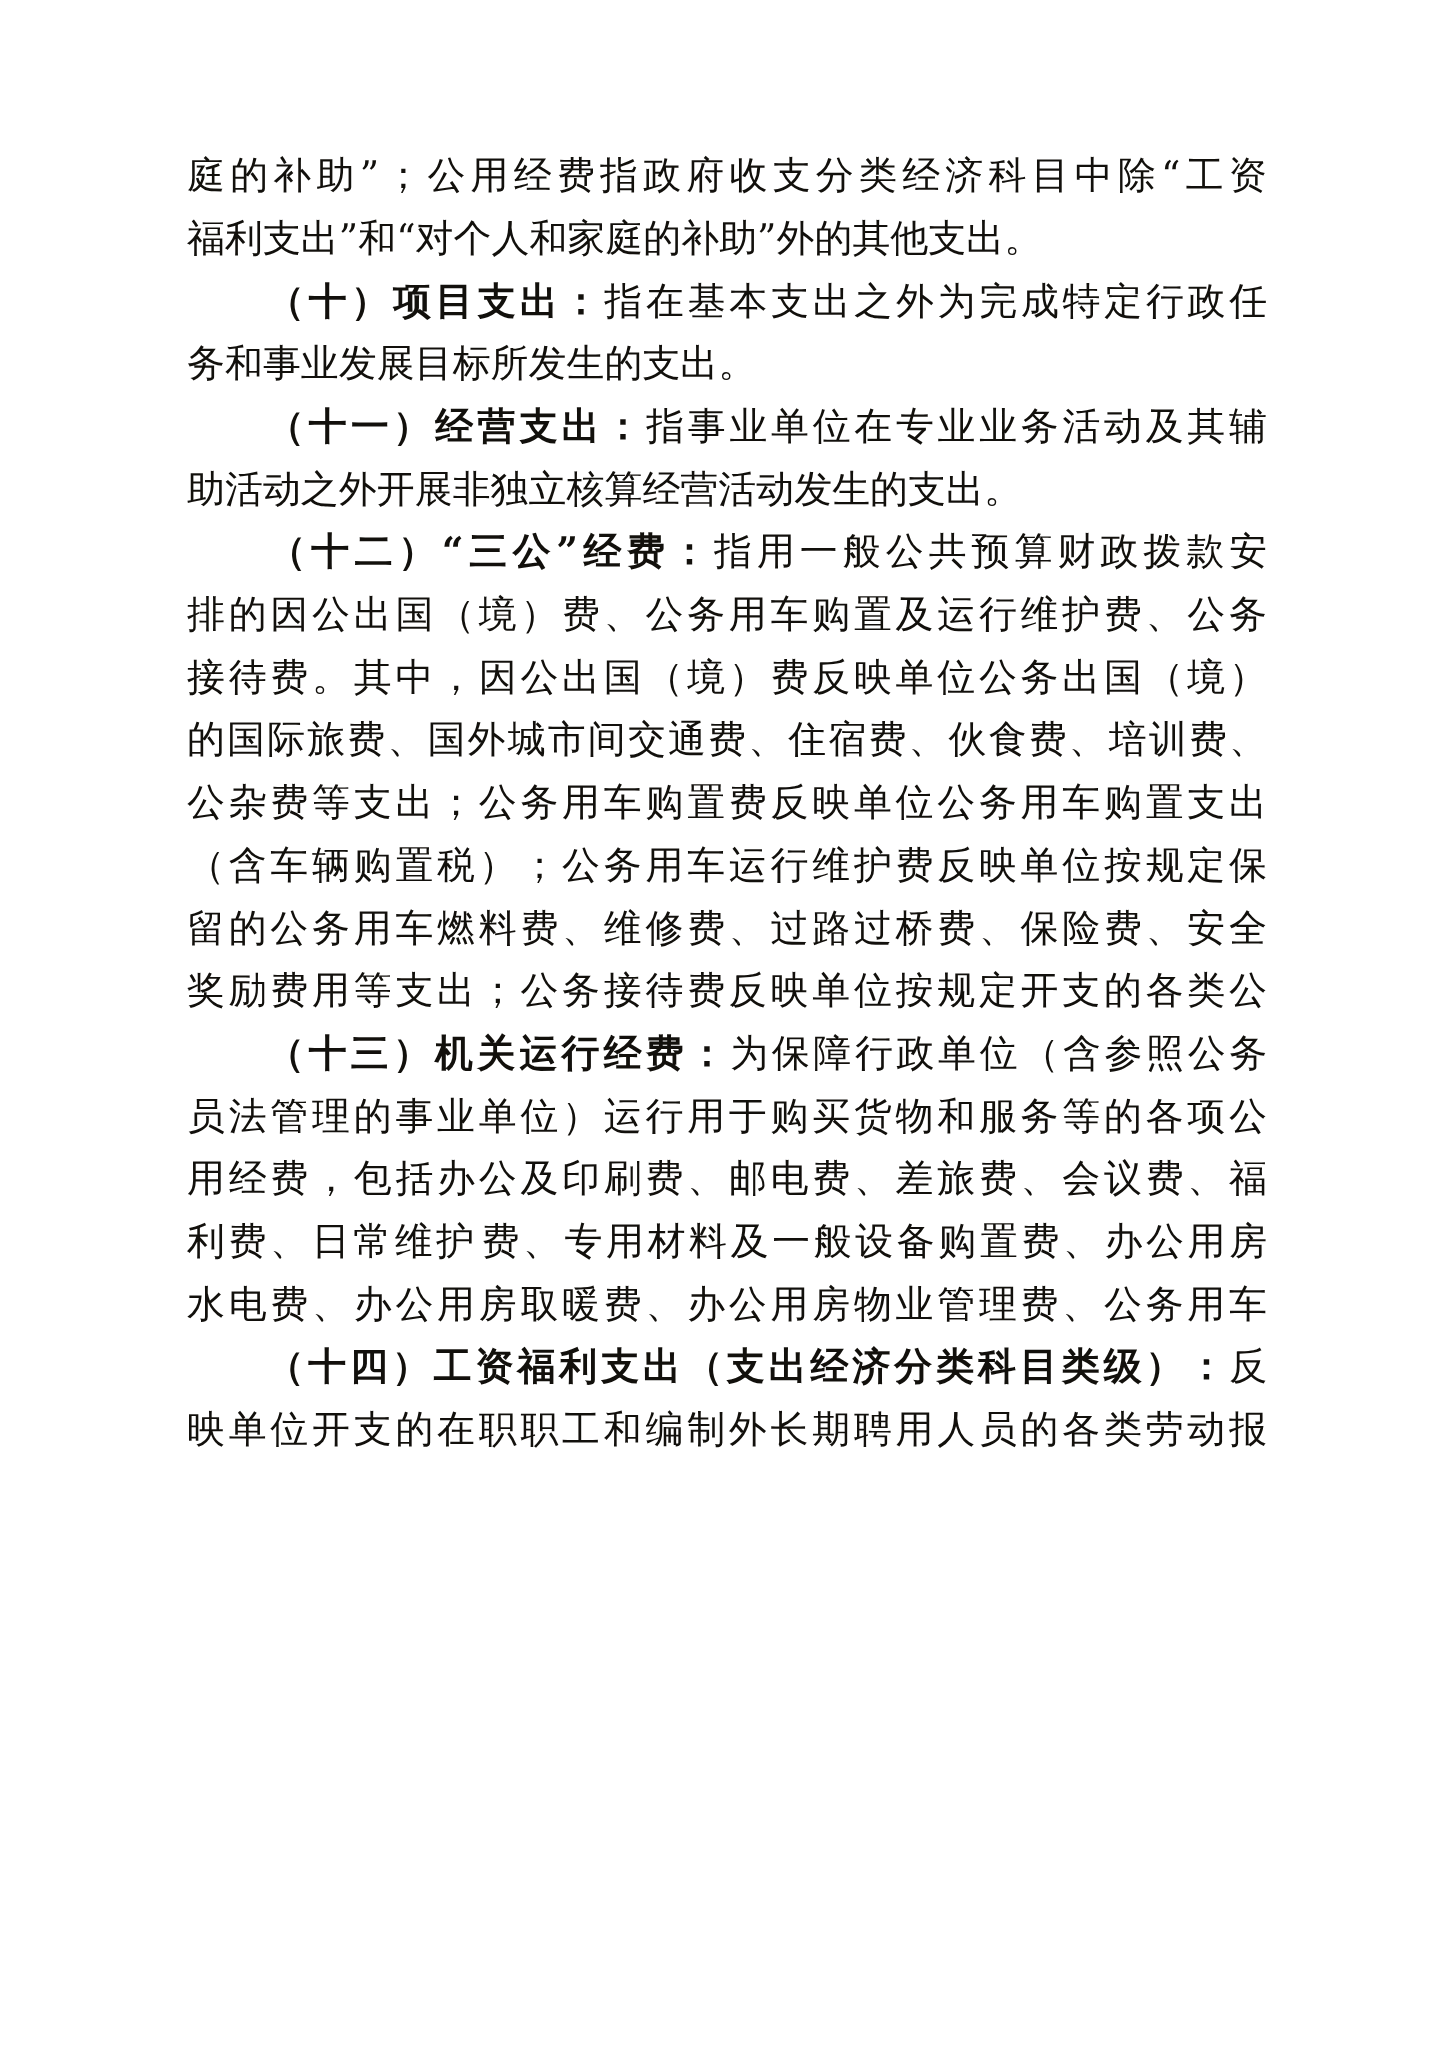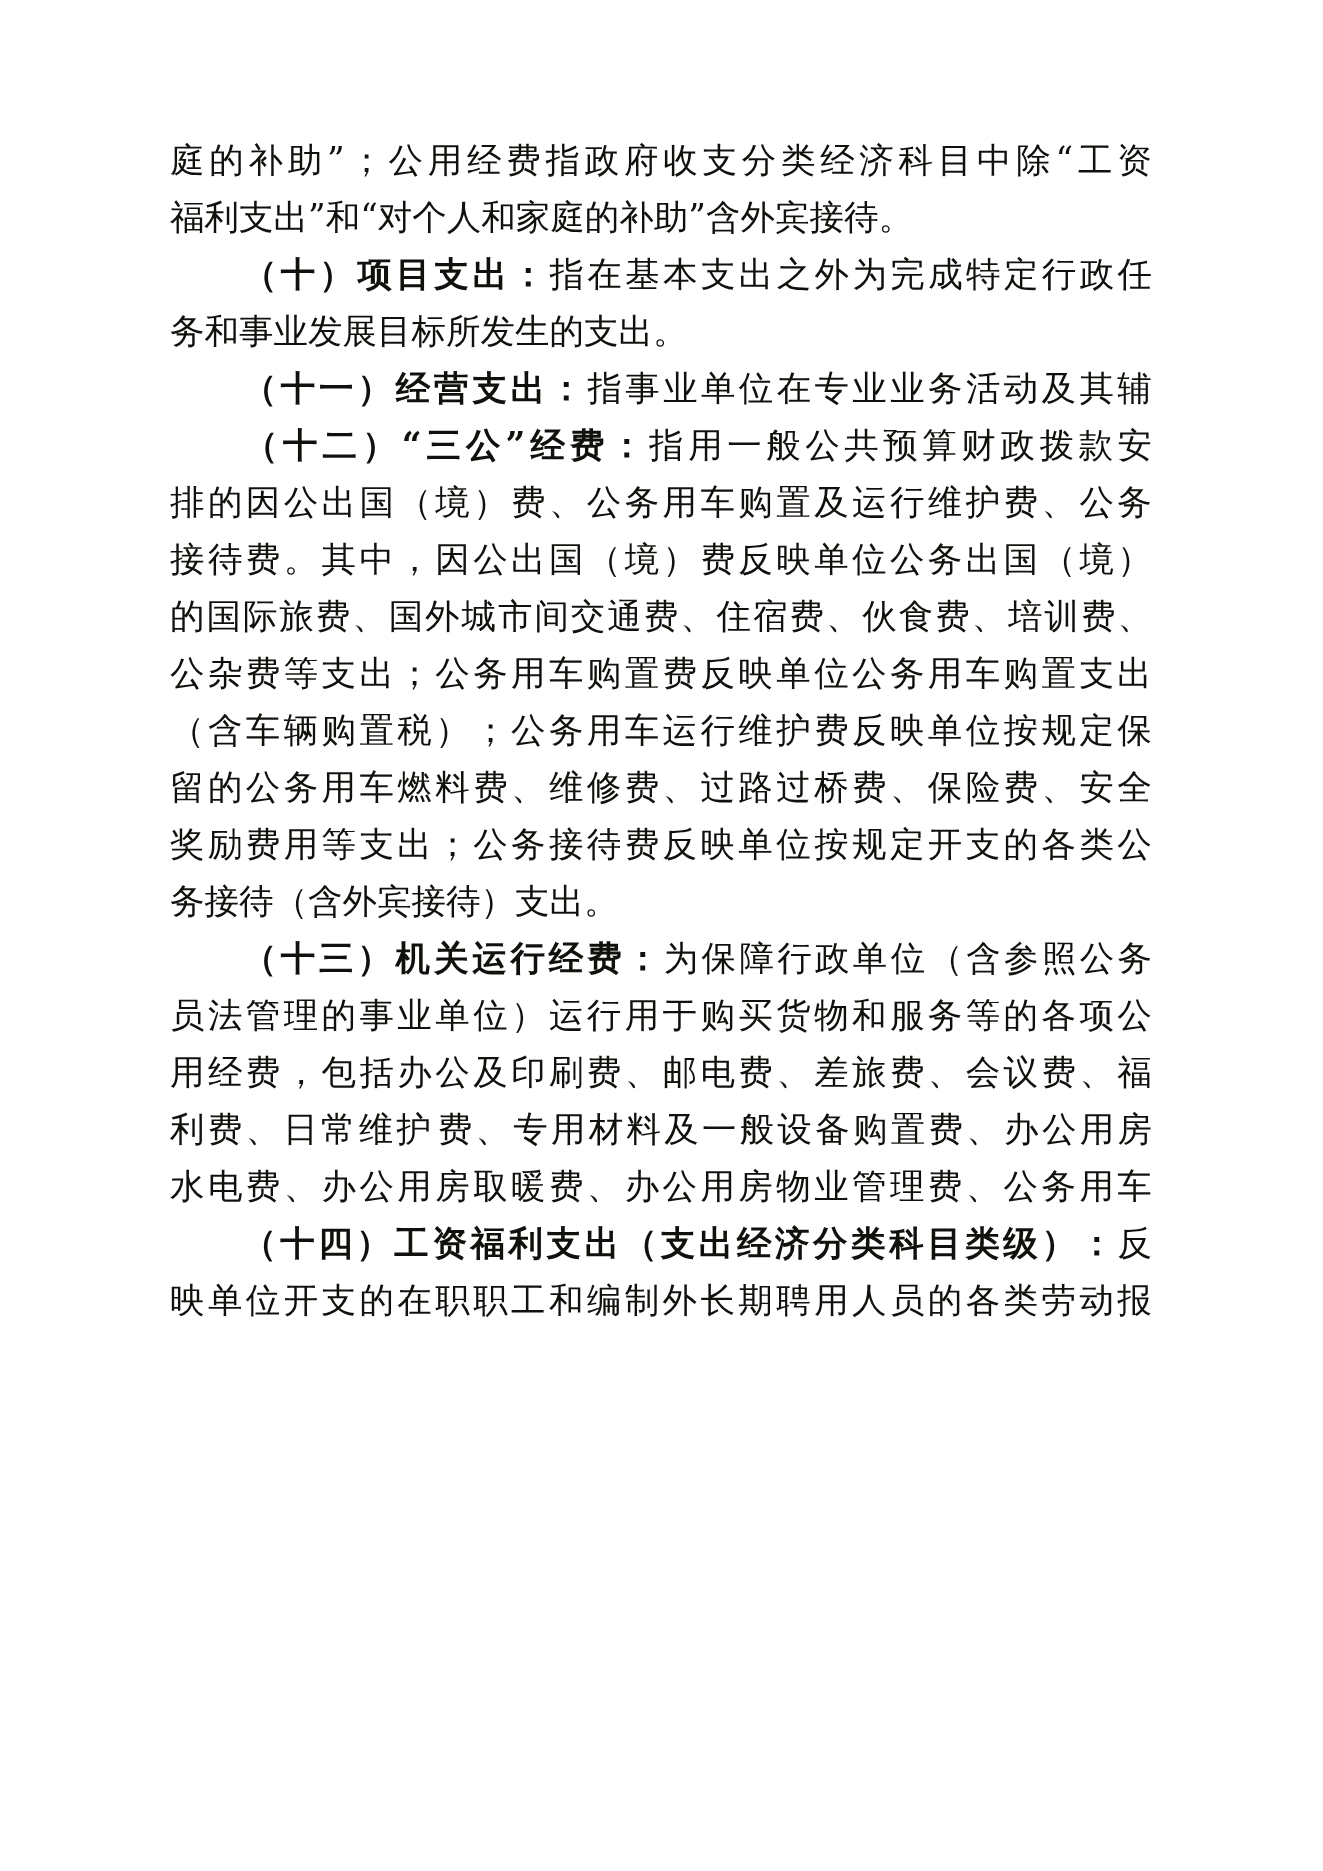--- a/index.html
+++ b/index.html
@@ -100,7 +100,7 @@
           <span>工</span>
           <span>资</span>
         </div>
-        <div class="line last"><span>福利支出”和“对个人和家庭的补助”含外宾接待。</span></div>
+        <div class="line last"><span>福利支出”和“对个人和家庭的补助”外的其他支出。</span></div>
       </div>
       <div class="para">
         <div class="line justify">

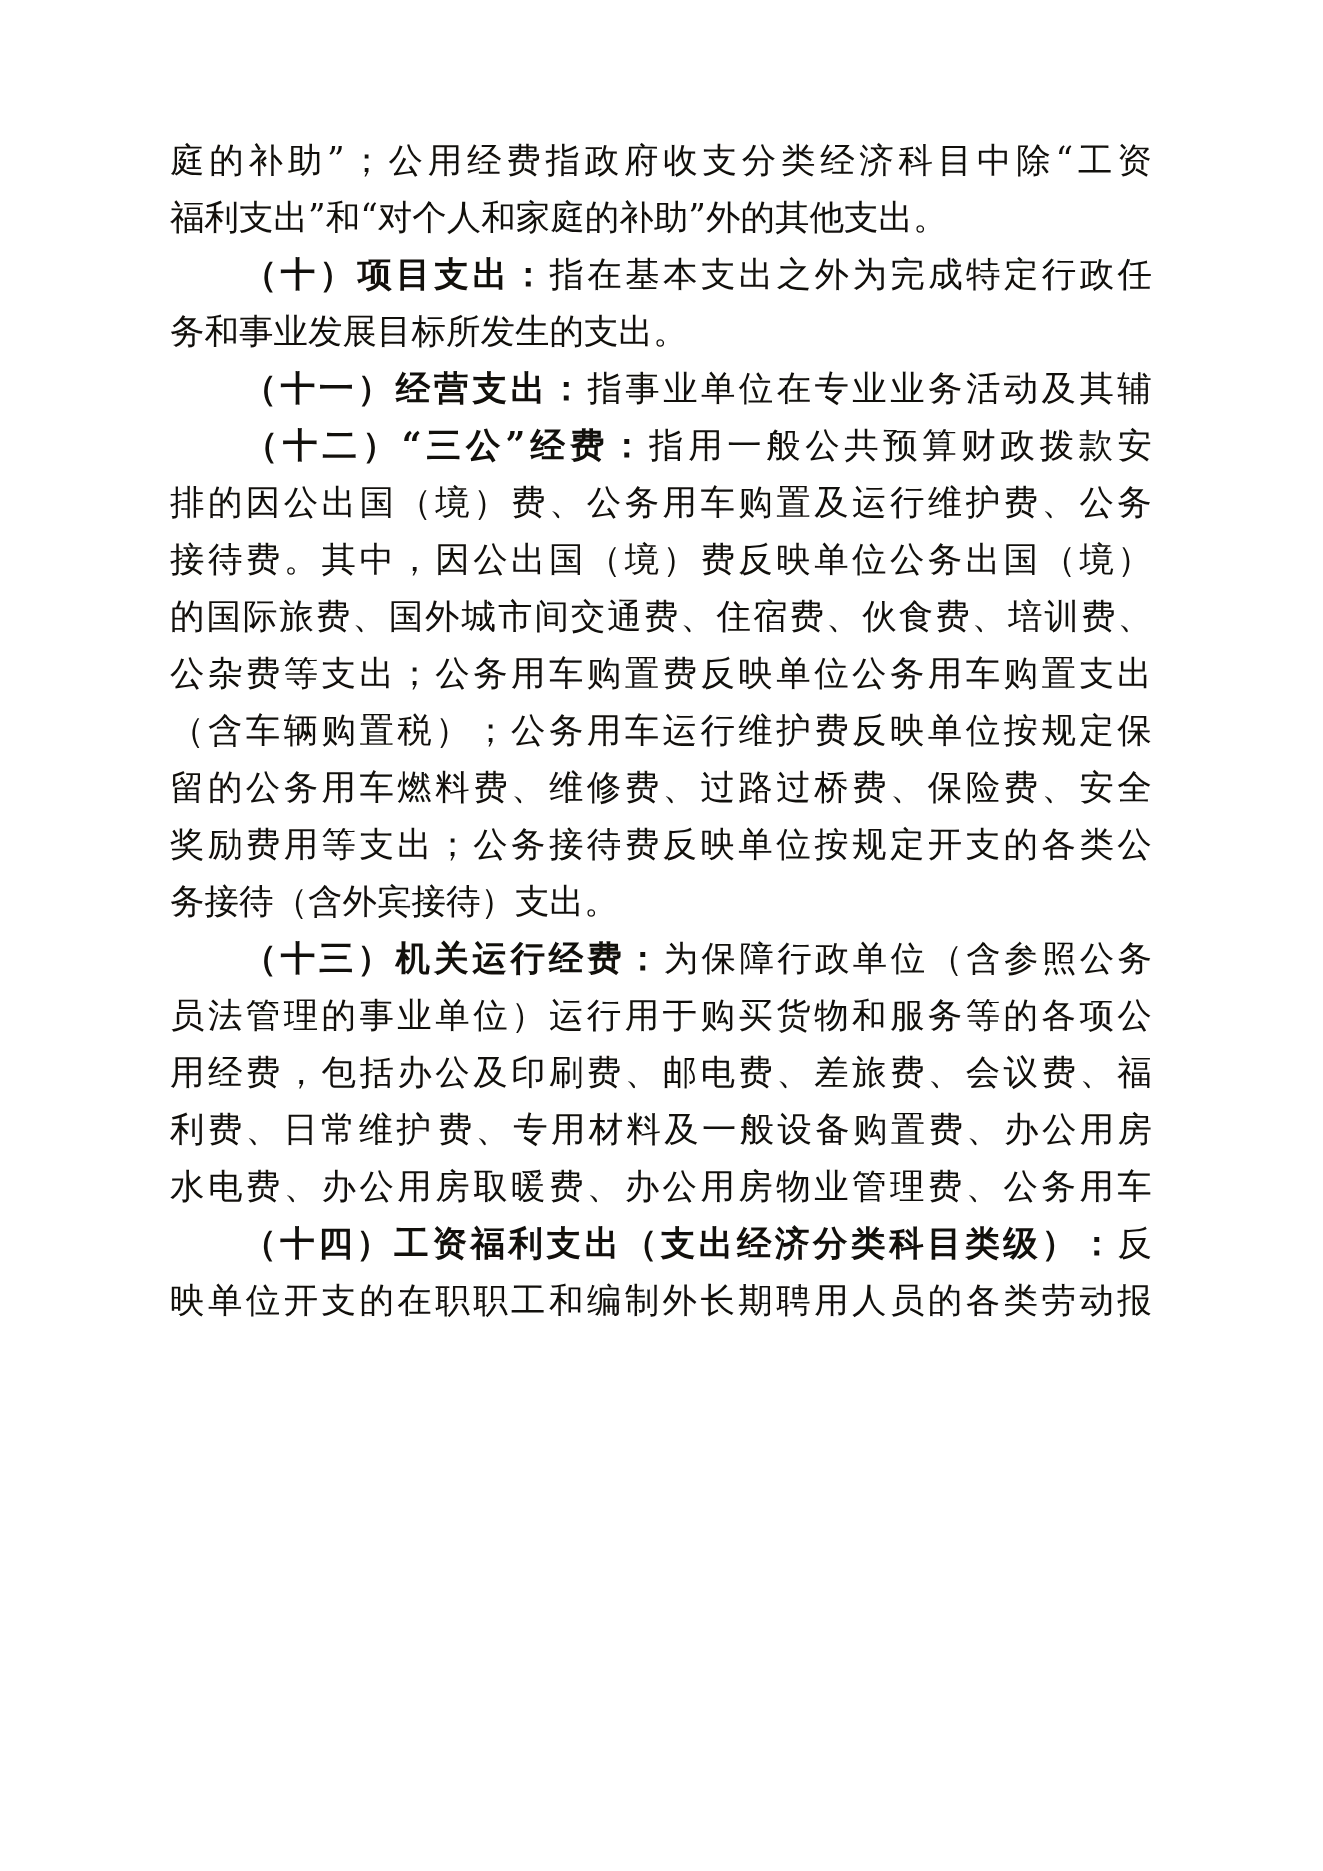--- a/index.html
+++ b/index.html
@@ -160,6 +160,7 @@
           <span>其</span>
           <span>辅</span>
         </div>
+        <div class="line last"><span>助活动之外开展非独立核算经营活动发生的支出。</span></div>
       </div>
       <div class="para">
         <div class="line justify">

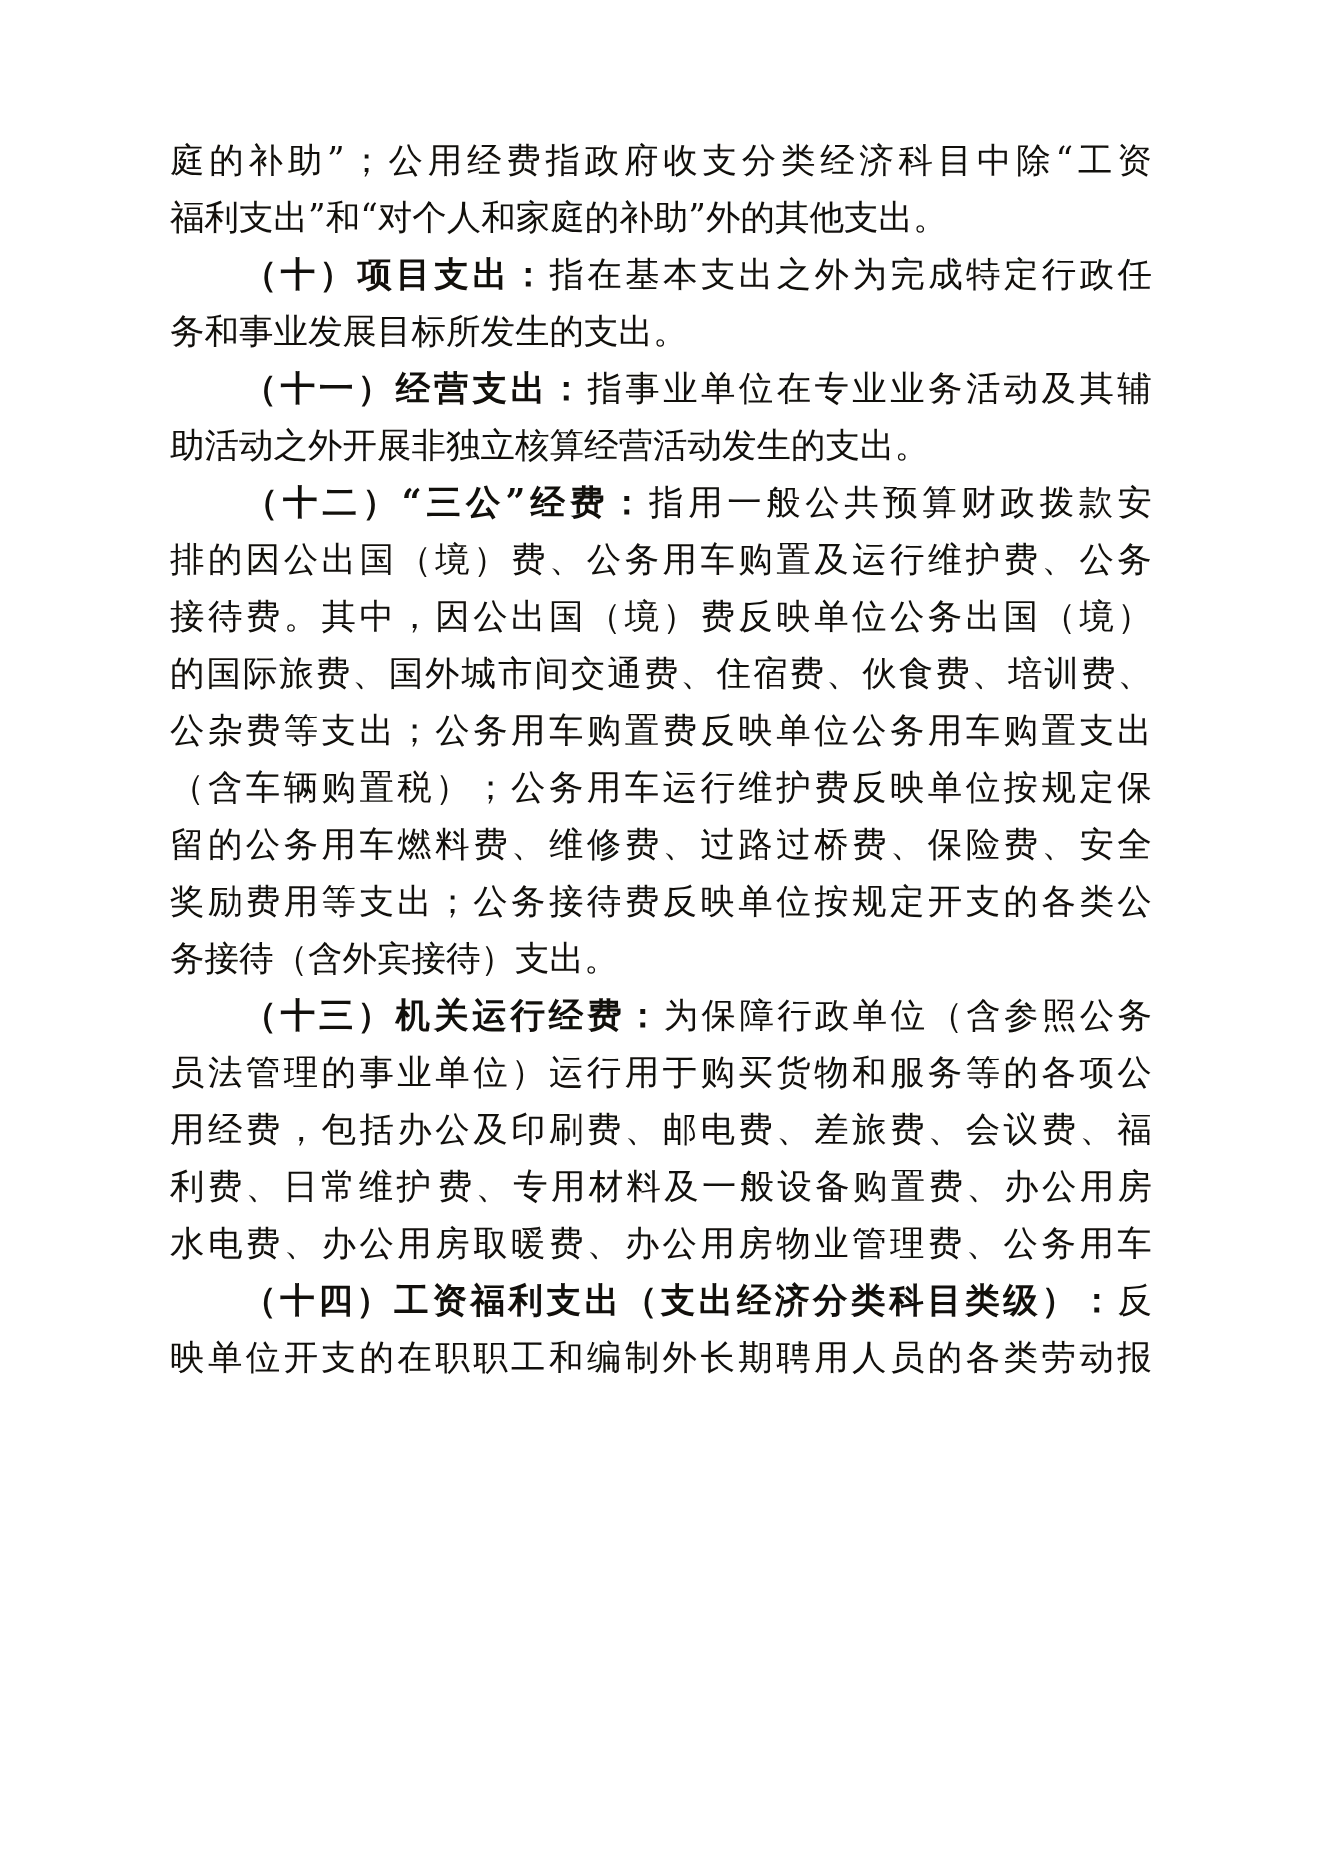--- a/index.html
+++ b/index.html
@@ -387,7 +387,6 @@
           <span>类</span>
           <span>公</span>
         </div>
-        <div class="line last"><span>务接待（含外宾接待）支出。</span></div>
       </div>
       <div class="para">
         <div class="line justify">

